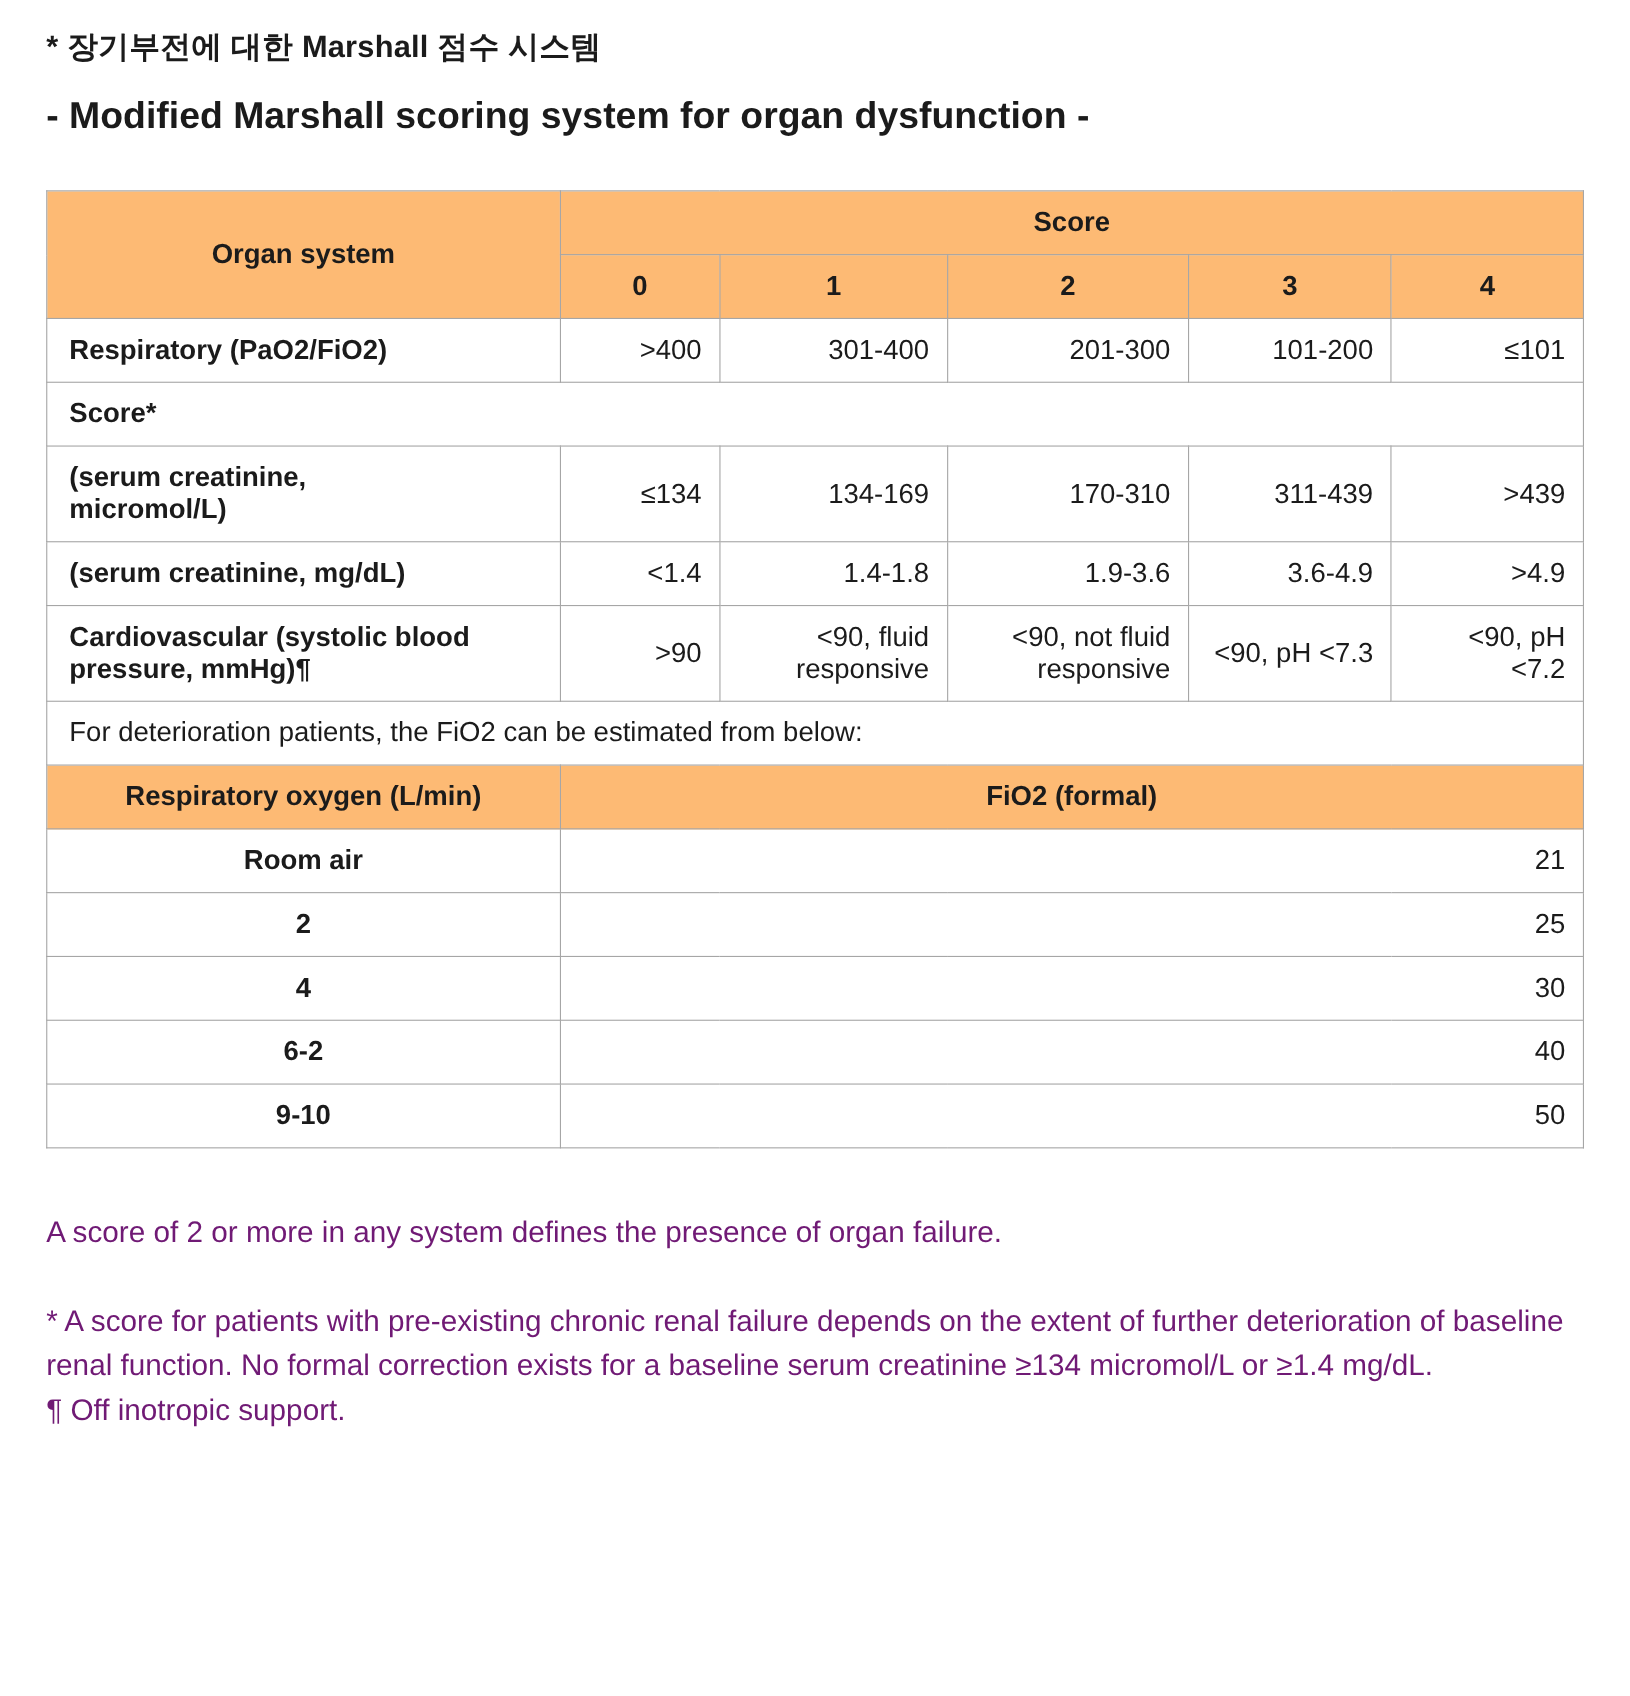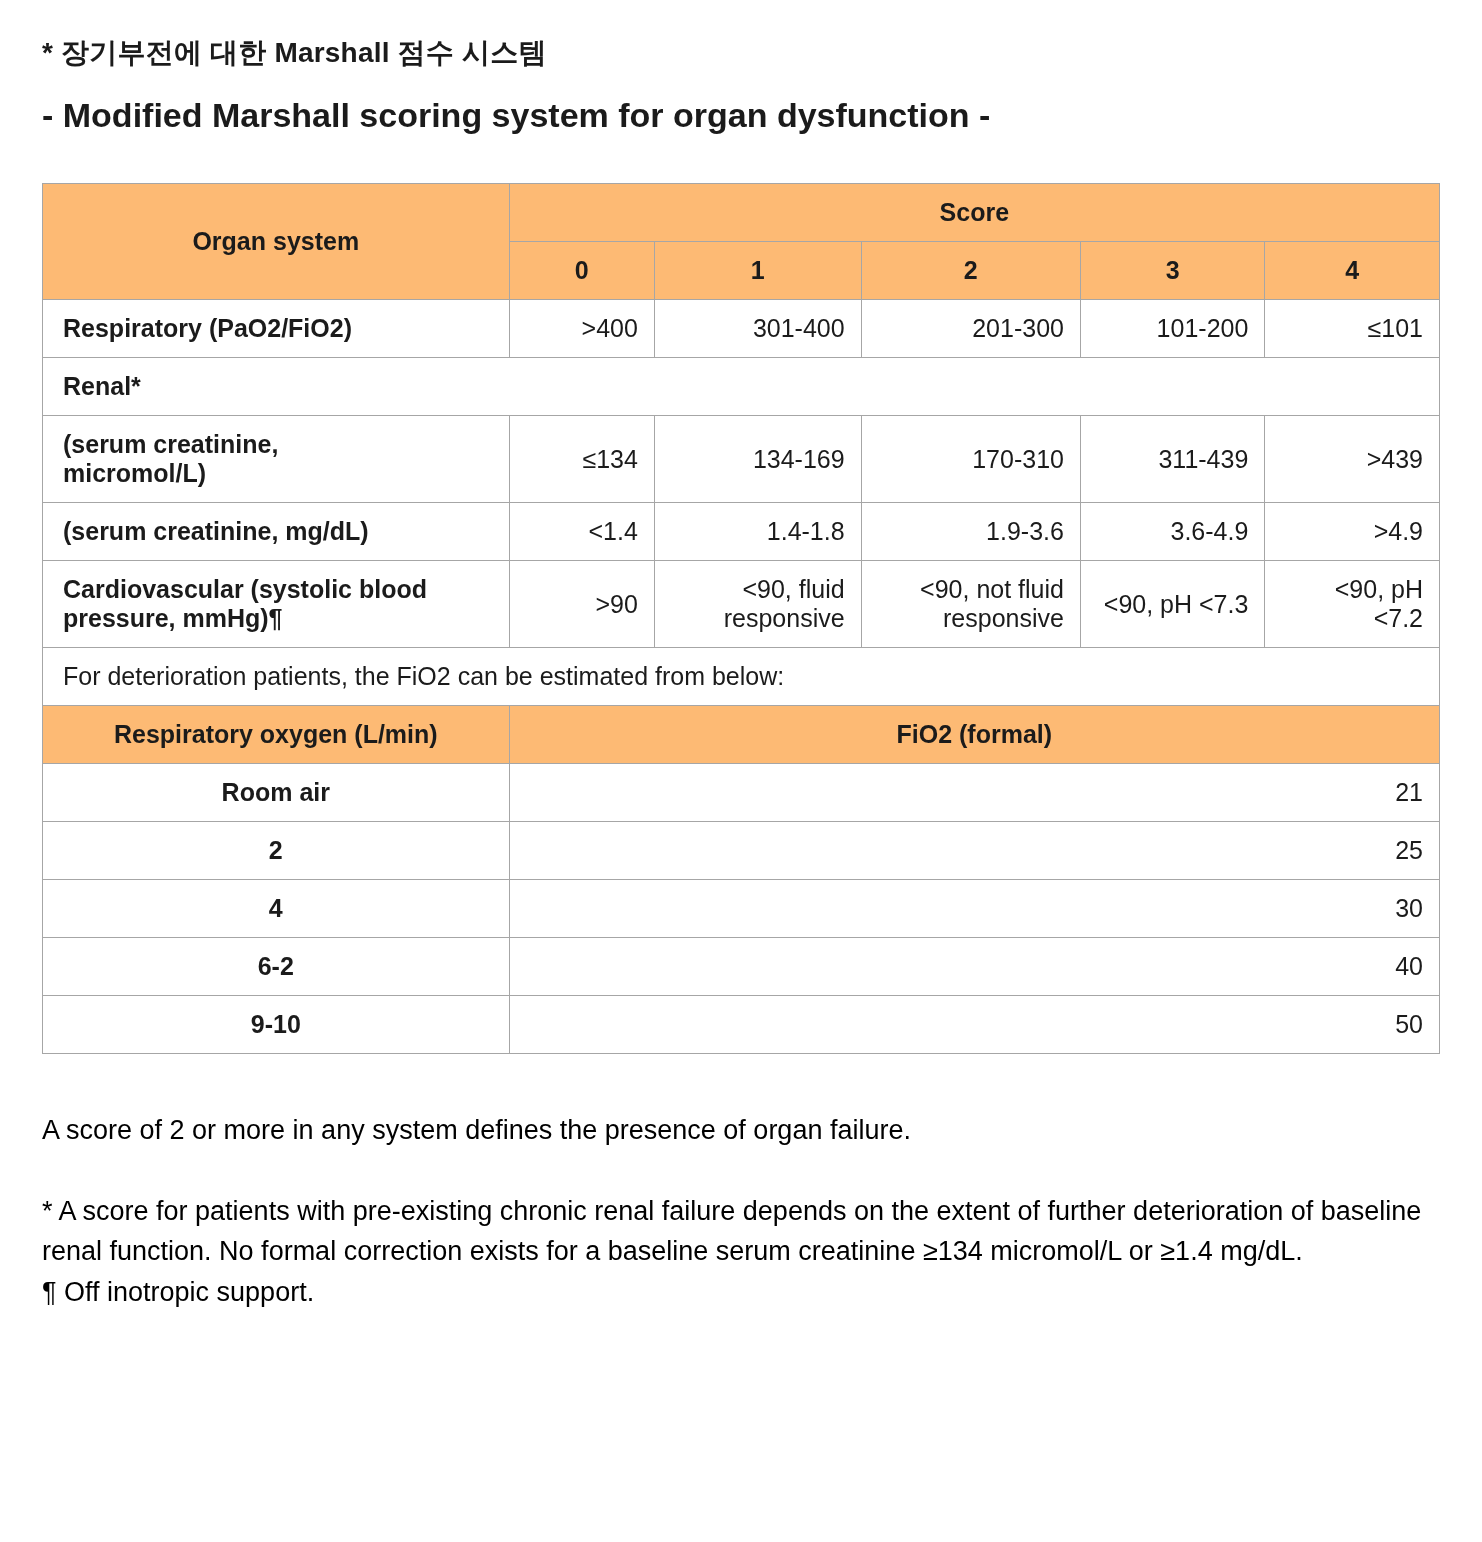--- a/index.html
+++ b/index.html
@@ -18,7 +18,7 @@
   .title-ko {
     font-size: 28px;
     font-weight: 700;
-    margin: 20px 0 0 0;
+    margin: 10px 0 0 0;
     letter-spacing: 0.2px;
   }
   .title-en {

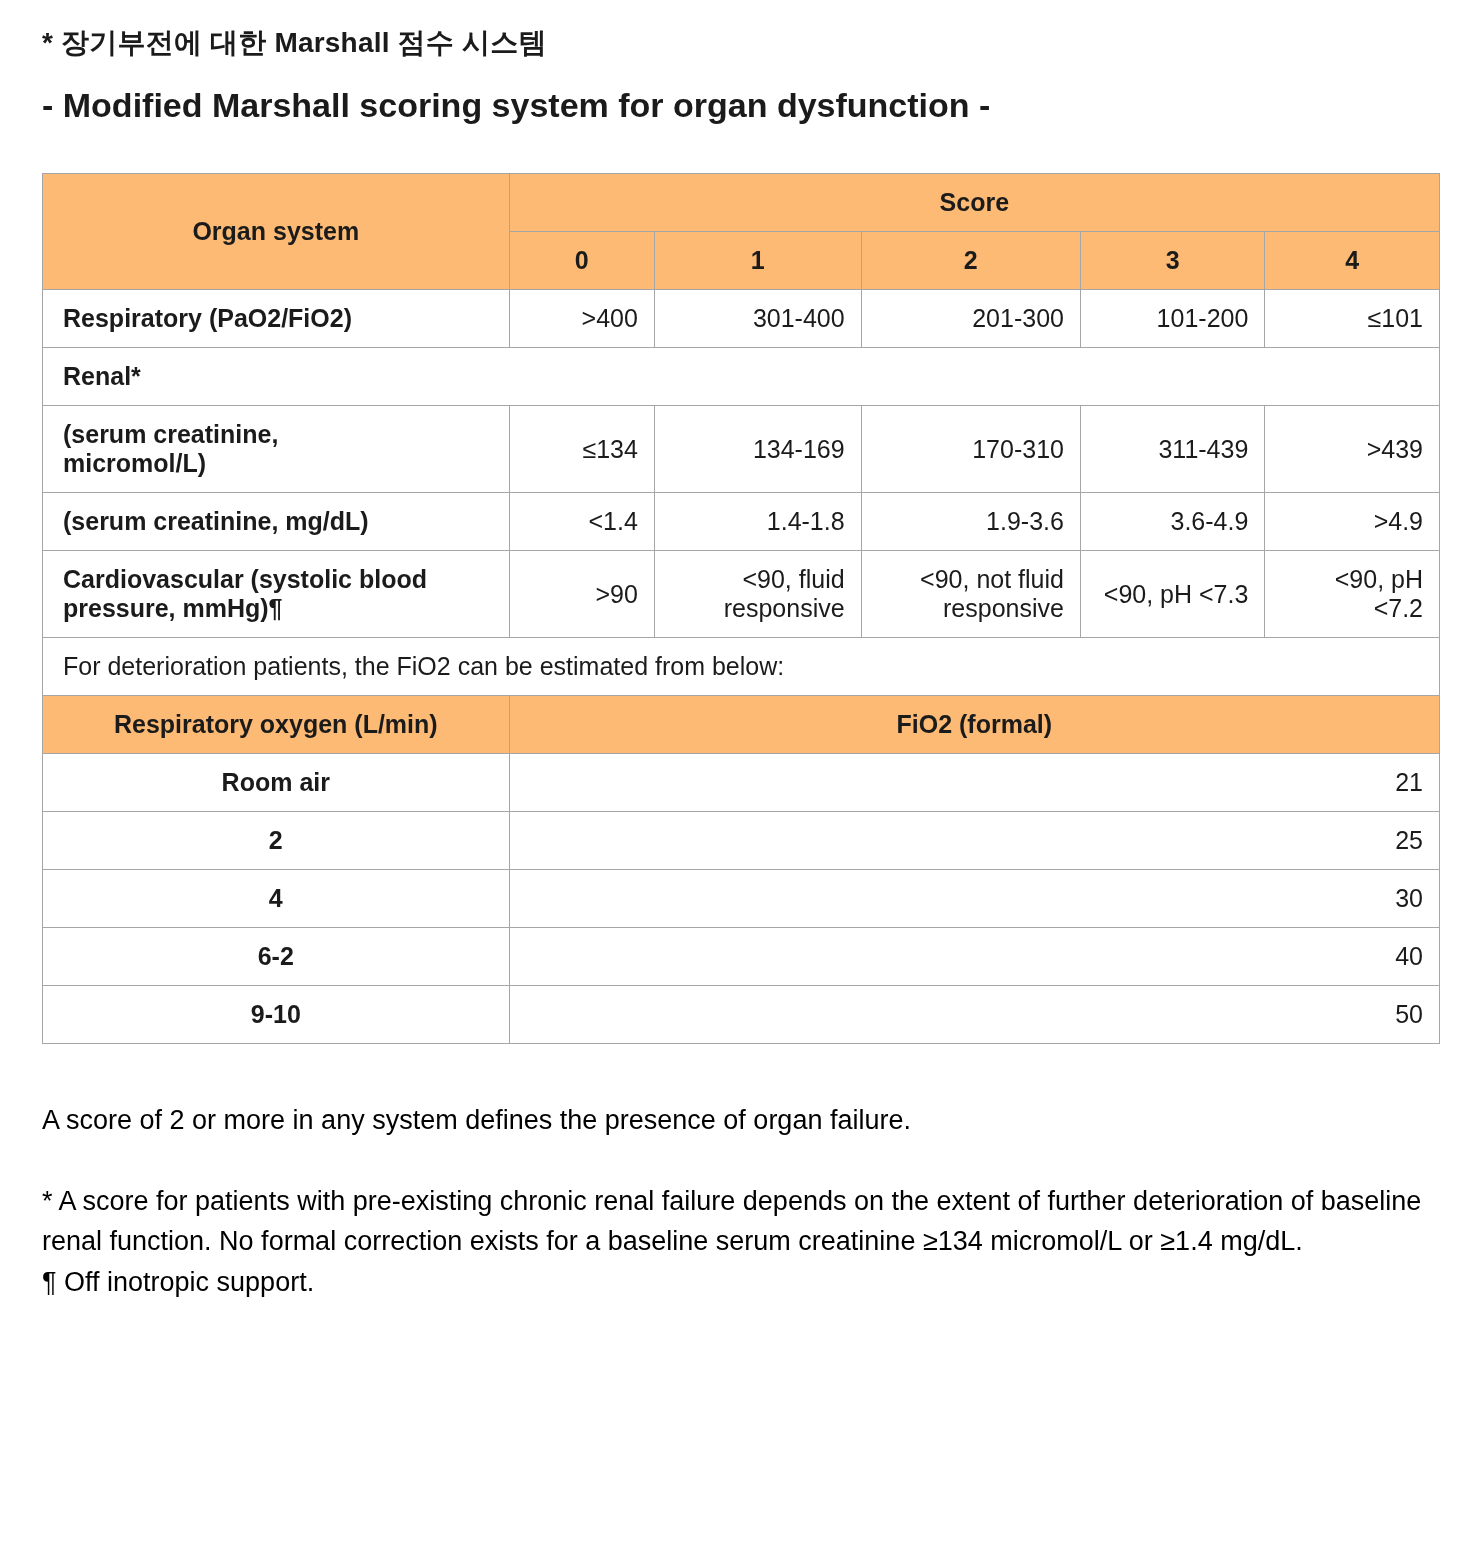--- a/index.html
+++ b/index.html
@@ -121,7 +121,7 @@
     </tr>
 
     <tr>
-      <td class="full-row-cell" colspan="6">Renal*</td>
+      <td class="full-row-cell" colspan="6">Score*</td>
     </tr>
 
     <tr class="tall">

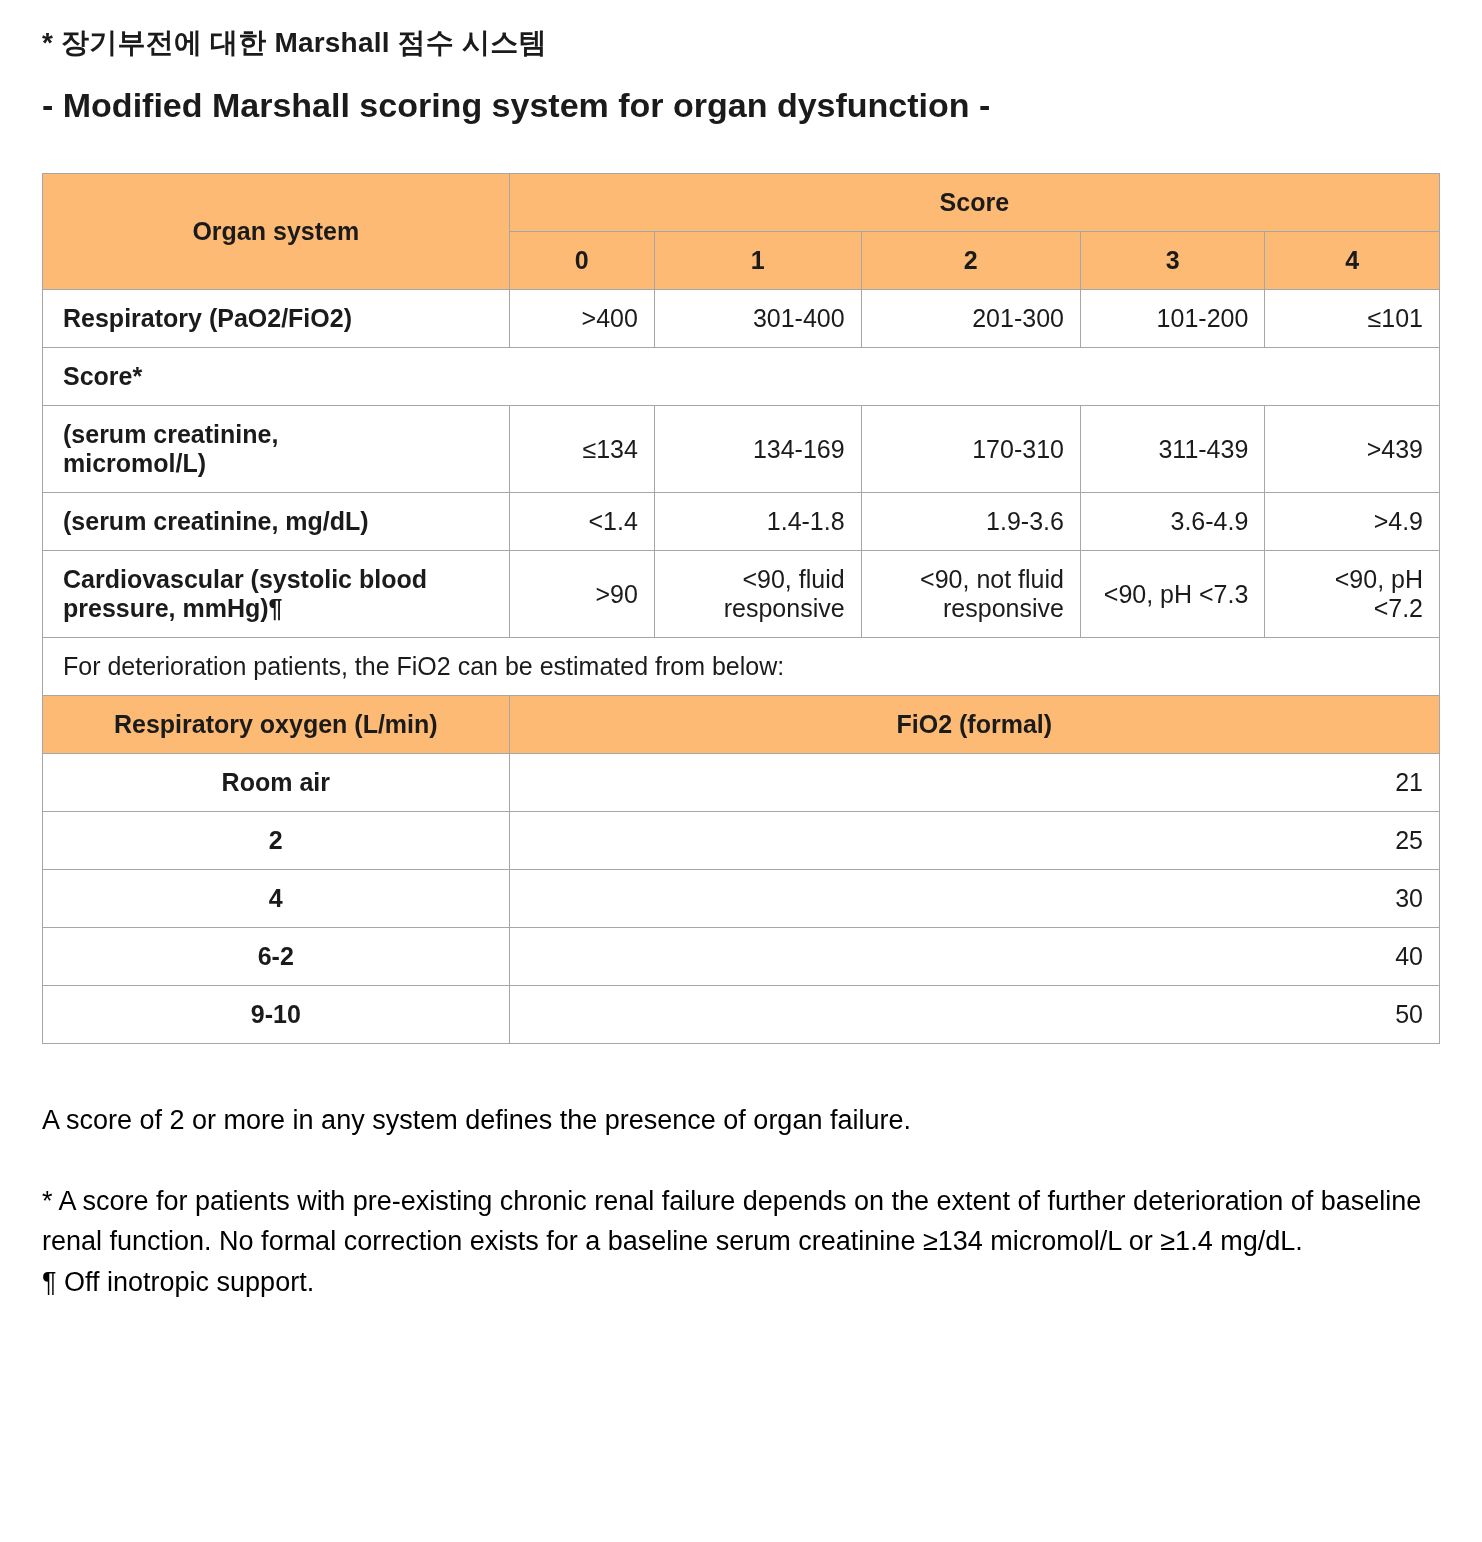--- a/index.html
+++ b/index.html
@@ -75,7 +75,7 @@
     margin-top: 56px;
     font-size: 27px;
     line-height: 1.5;
-    color: #000000;
+    color: #701a75;
   }
   .footnotes p { margin: 0; }
   .fn-spacer { height: 40px; }

